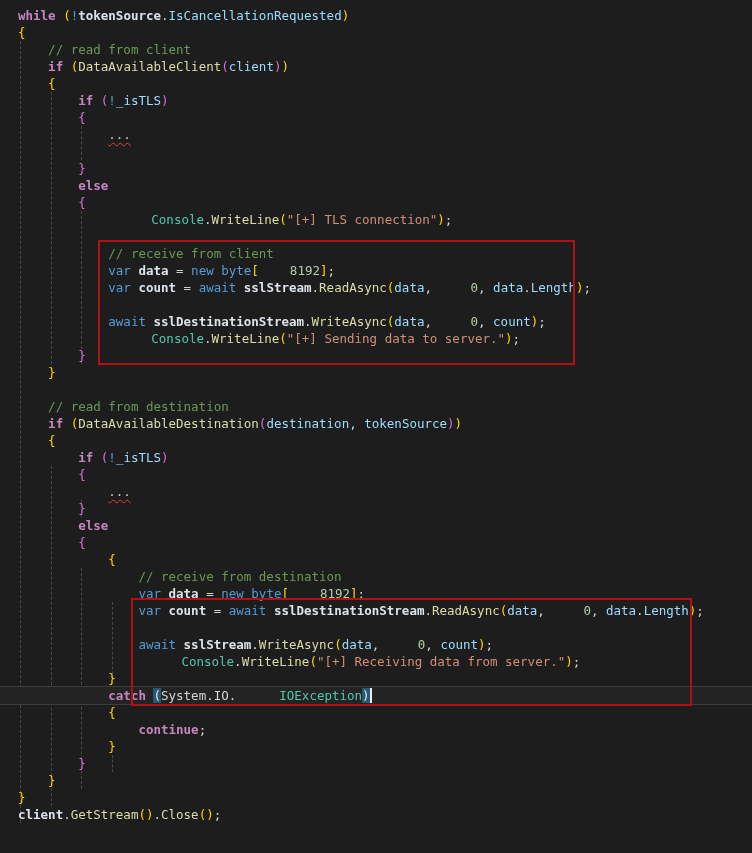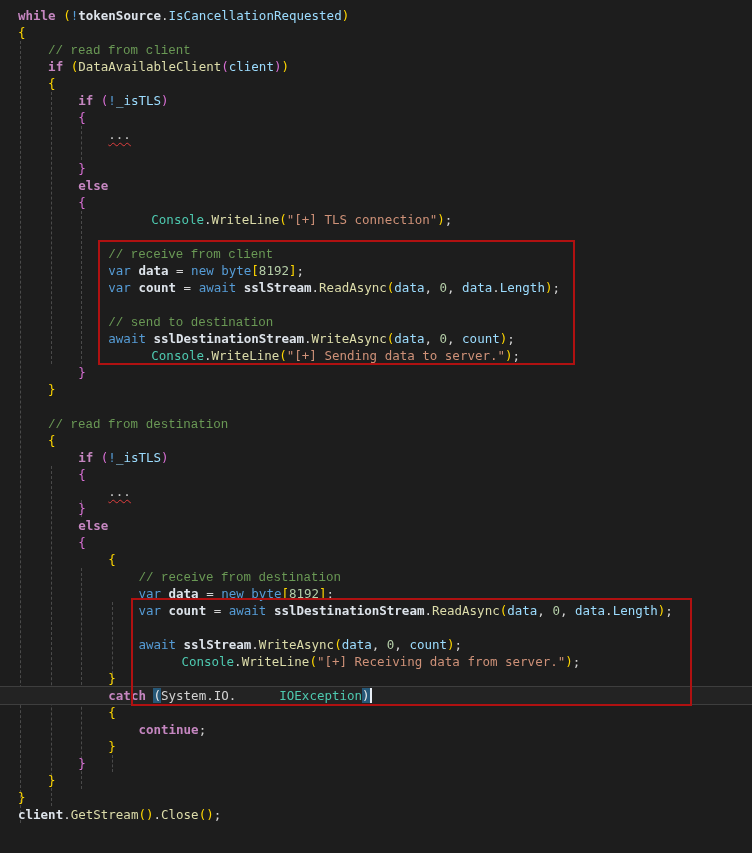--- a/index.html
+++ b/index.html
@@ -30,7 +30,7 @@
   .tk-fn {color:var(--fn,#DCDCAA);margin-top:26px;}
   .tk-cls{color:var(--cls,#4EC9B0);margin-left:43px;}
   .tk-str{color:var(--str,#CE9178);}
-  .tk-com{color:var(--com,#6A9955);font-family:Liberation Mono, monospace;}
+  .tk-com{color:var(--com,#6A9955);}
   .tk-num{color:var(--num,#B5CEA8);}
   .tk-p  {color:var(--p,#d4d4d4);}
   .tk-ns {color:var(--p,#d4d4d4);text-align:right;}

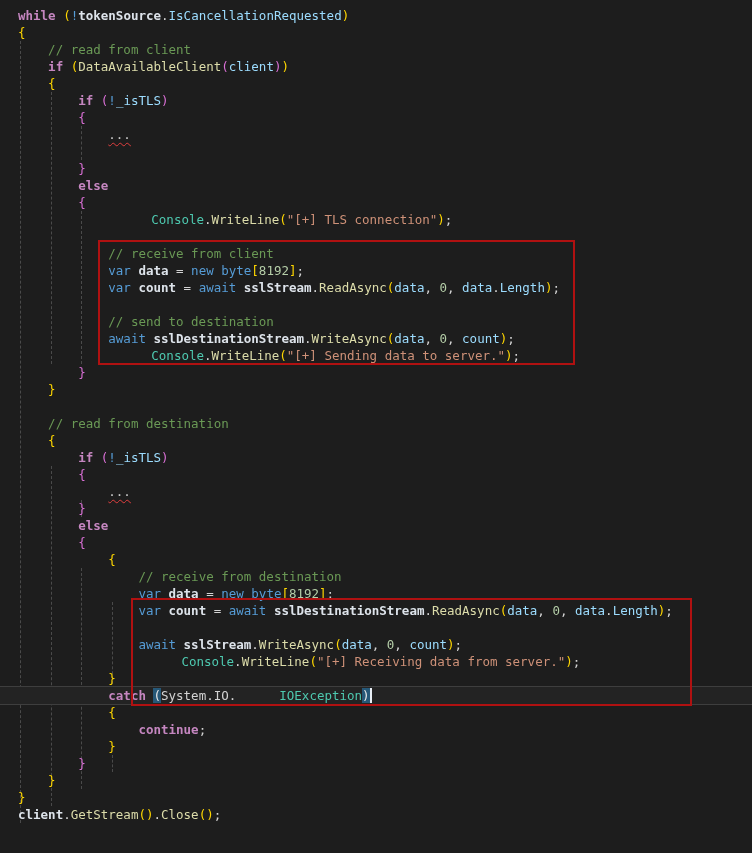--- a/index.html
+++ b/index.html
@@ -31,7 +31,7 @@
   .tk-cls{color:var(--cls,#4EC9B0);margin-left:43px;}
   .tk-str{color:var(--str,#CE9178);}
   .tk-com{color:var(--com,#6A9955);}
-  .tk-num{color:var(--num,#B5CEA8);}
+  .tk-num{color:var(--num,#B5CEA8);margin-left:31px;}
   .tk-p  {color:var(--p,#d4d4d4);}
   .tk-ns {color:var(--p,#d4d4d4);text-align:right;}
   .tk-bg {color:var(--bracket1,#FFD700);}

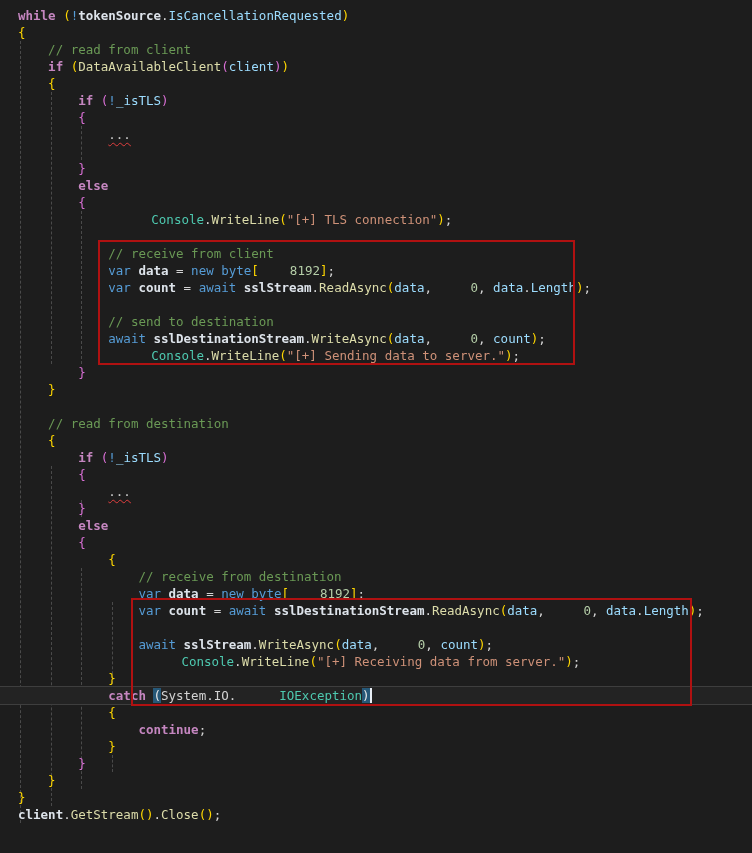--- a/index.html
+++ b/index.html
@@ -93,7 +93,6 @@
       <div class="line"><span>            </span><span class="tk-kb">var</span><span class="tk-p"> </span><span class="tk-varb">data</span><span class="tk-p"> = </span><span class="tk-kb">new</span><span class="tk-p"> </span><span class="tk-kb">byte</span><span class="tk-bg">[</span><span class="tk-num">8192</span><span class="tk-bg">]</span><span class="tk-p">;</span></div>
       <div class="line"><span>            </span><span class="tk-kb">var</span><span class="tk-p"> </span><span class="tk-varb">count</span><span class="tk-p"> = </span><span class="tk-kb">await</span><span class="tk-p"> </span><span class="tk-varb">sslStream</span><span class="tk-p">.</span><span class="tk-fn">ReadAsync</span><span class="tk-bg">(</span><span class="tk-var">data</span><span class="tk-p">, </span><span class="tk-num">0</span><span class="tk-p">, </span><span class="tk-var">data</span><span class="tk-p">.</span><span class="tk-var">Length</span><span class="tk-bg">)</span><span class="tk-p">;</span></div>
       <div class="line"><span></span></div>
-      <div class="line"><span>            </span><span class="tk-com">// send to destination</span></div>
       <div class="line"><span>            </span><span class="tk-kb">await</span><span class="tk-p"> </span><span class="tk-varb">sslDestinationStream</span><span class="tk-p">.</span><span class="tk-fn">WriteAsync</span><span class="tk-bg">(</span><span class="tk-var">data</span><span class="tk-p">, </span><span class="tk-num">0</span><span class="tk-p">, </span><span class="tk-var">count</span><span class="tk-bg">)</span><span class="tk-p">;</span></div>
       <div class="line"><span>            </span><span class="tk-cls">Console</span><span class="tk-p">.</span><span class="tk-fn">WriteLine</span><span class="tk-bg">(</span><span class="tk-str">"[+] Sending data to server."</span><span class="tk-bg">)</span><span class="tk-p">;</span></div>
       <div class="line"><span>        </span><span class="tk-bp">}</span></div>

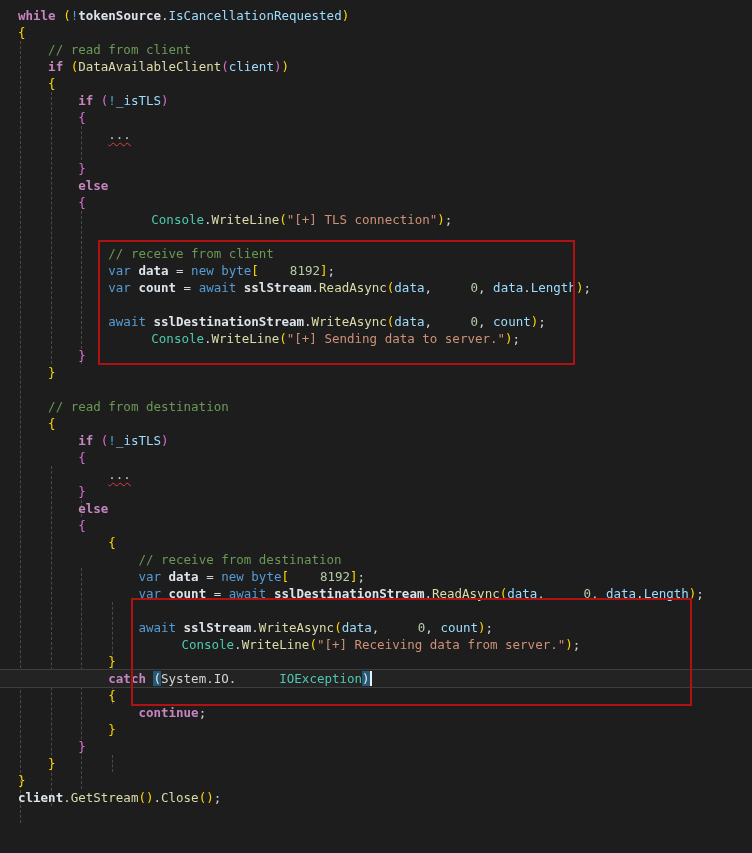--- a/index.html
+++ b/index.html
@@ -99,6 +99,7 @@
       <div class="line"><span>    </span><span class="tk-bg">}</span></div>
       <div class="line"><span></span></div>
       <div class="line"><span>    </span><span class="tk-com">// read from destination</span></div>
+      <div class="line"><span>    </span><span class="tk-kw">if</span><span class="tk-p"> </span><span class="tk-bg">(</span><span class="tk-fn">DataAvailableDestination</span><span class="tk-bp">(</span><span class="tk-var">destination</span><span class="tk-p">, </span><span class="tk-var">tokenSource</span><span class="tk-bp">)</span><span class="tk-bg">)</span></div>
       <div class="line"><span>    </span><span class="tk-bg">{</span></div>
       <div class="line"><span>        </span><span class="tk-kw">if</span><span class="tk-p"> </span><span class="tk-bp">(</span><span class="tk-kb">!</span><span class="tk-var">_isTLS</span><span class="tk-bp">)</span></div>
       <div class="line"><span>        </span><span class="tk-bp">{</span></div>

